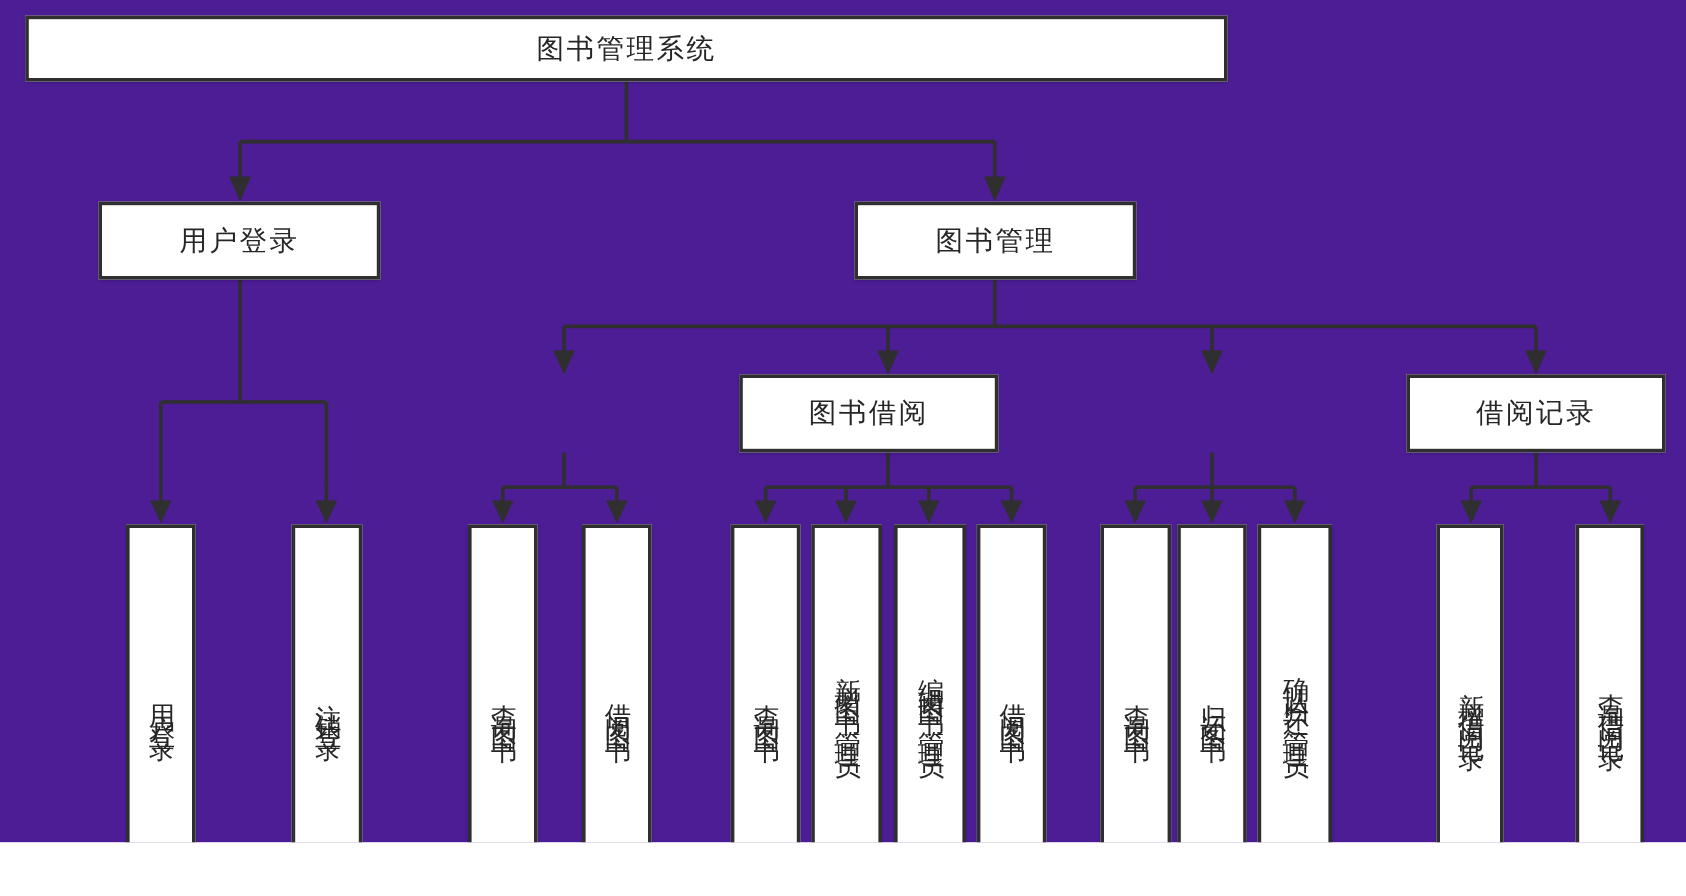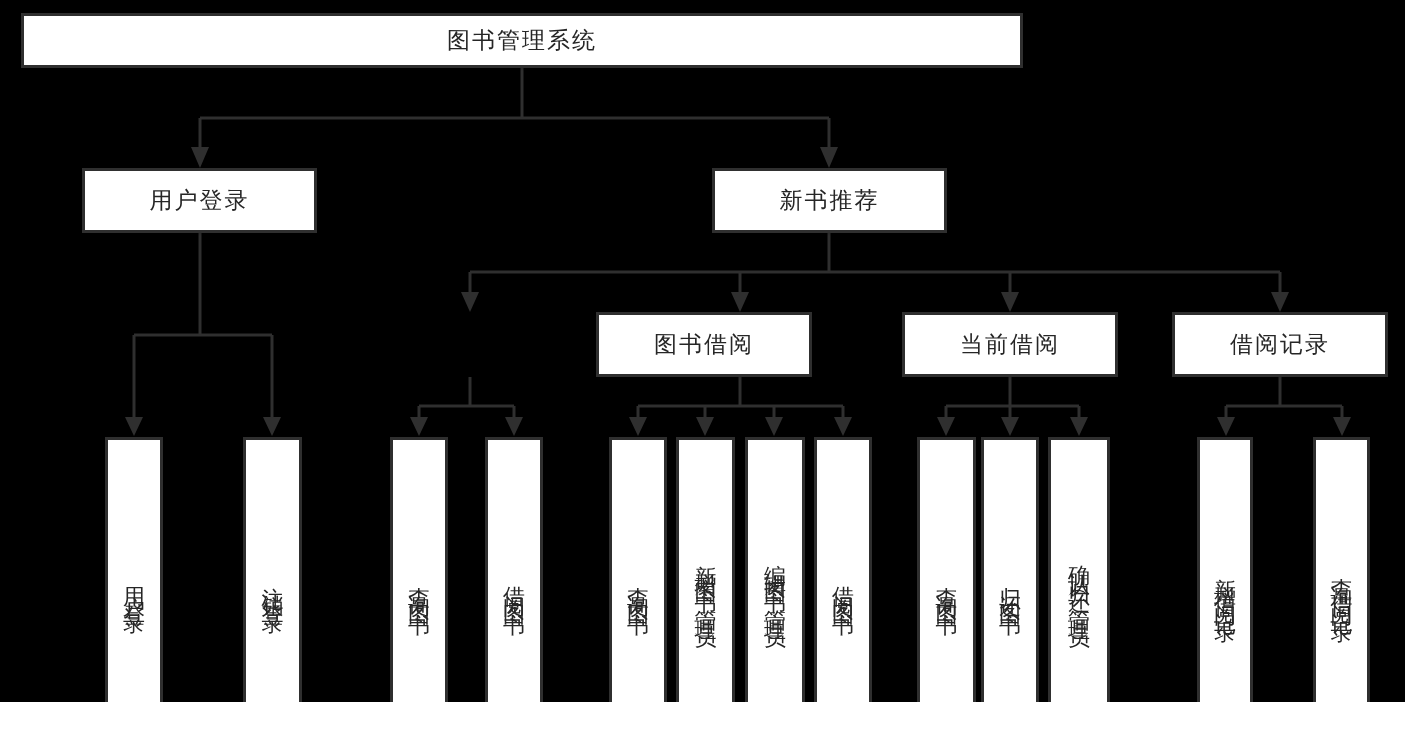--- a/index.html
+++ b/index.html
@@ -4,7 +4,7 @@
 <style>
   html,body{margin:0;padding:0;background:#ffffff;}
   #canvas{
-    position:relative;width:1405px;height:702px;background:#000000;overflow:hidden;
+    position:relative;width:1405px;height:702px;background:#4c1d95;overflow:hidden;
     font-family:"DejaVu Sans","Liberation Sans",sans-serif;
   }
   #connectors{position:absolute;left:0;top:0;width:1405px;height:747px;}

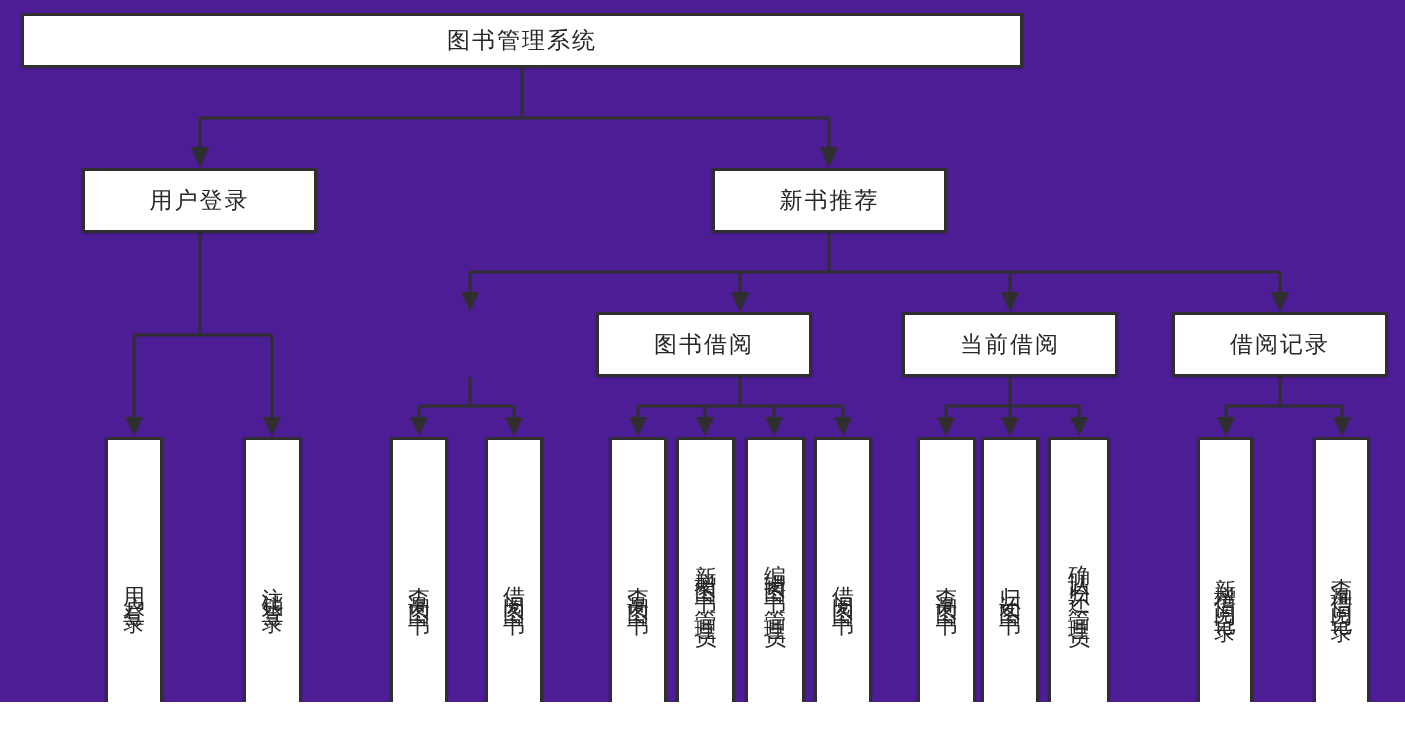--- a/index.html
+++ b/index.html
@@ -53,7 +53,7 @@
   <div class="box h" style="left:21px;top:13px;width:1002px;height:55px">图书管理系统</div>
 
   <div class="box h" style="left:82px;top:168px;width:235px;height:65px">用户登录</div>
-  <div class="box h" style="left:712px;top:168px;width:235px;height:65px">新书推荐</div>
+  <div class="box h" style="left:712px;top:168px;width:235px;height:65px">图书管理</div>
 
   <div class="box h" style="left:596px;top:312px;width:216px;height:65px">图书借阅</div>
   <div class="box h" style="left:902px;top:312px;width:216px;height:65px">当前借阅</div>

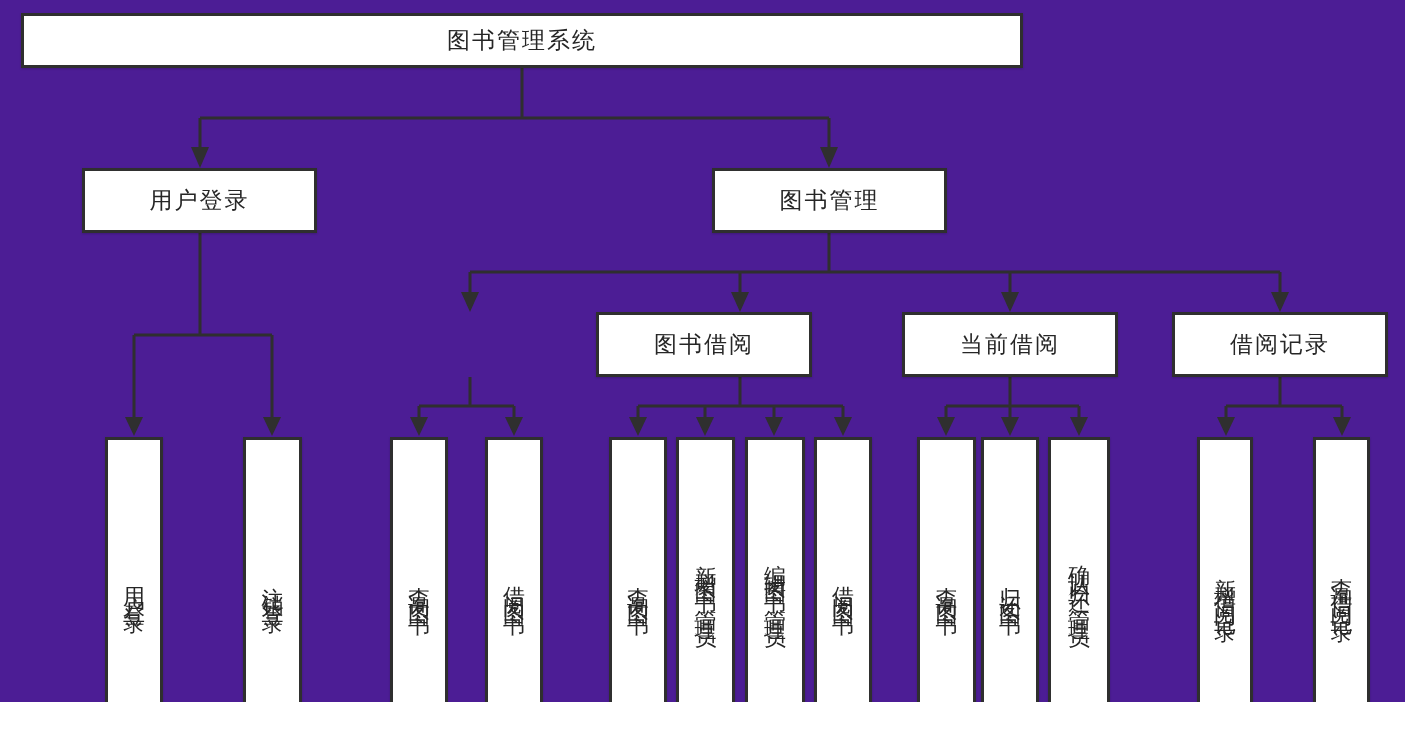--- a/index.html
+++ b/index.html
@@ -55,7 +55,7 @@
   <div class="box h" style="left:82px;top:168px;width:235px;height:65px">用户登录</div>
   <div class="box h" style="left:712px;top:168px;width:235px;height:65px">图书管理</div>
 
-  <div class="box h" style="left:596px;top:312px;width:216px;height:65px">图书借阅</div>
+  <div class="box h" style="left:616px;top:312px;width:216px;height:65px">图书借阅</div>
   <div class="box h" style="left:902px;top:312px;width:216px;height:65px">当前借阅</div>
   <div class="box h" style="left:1172px;top:312px;width:216px;height:65px">借阅记录</div>
 

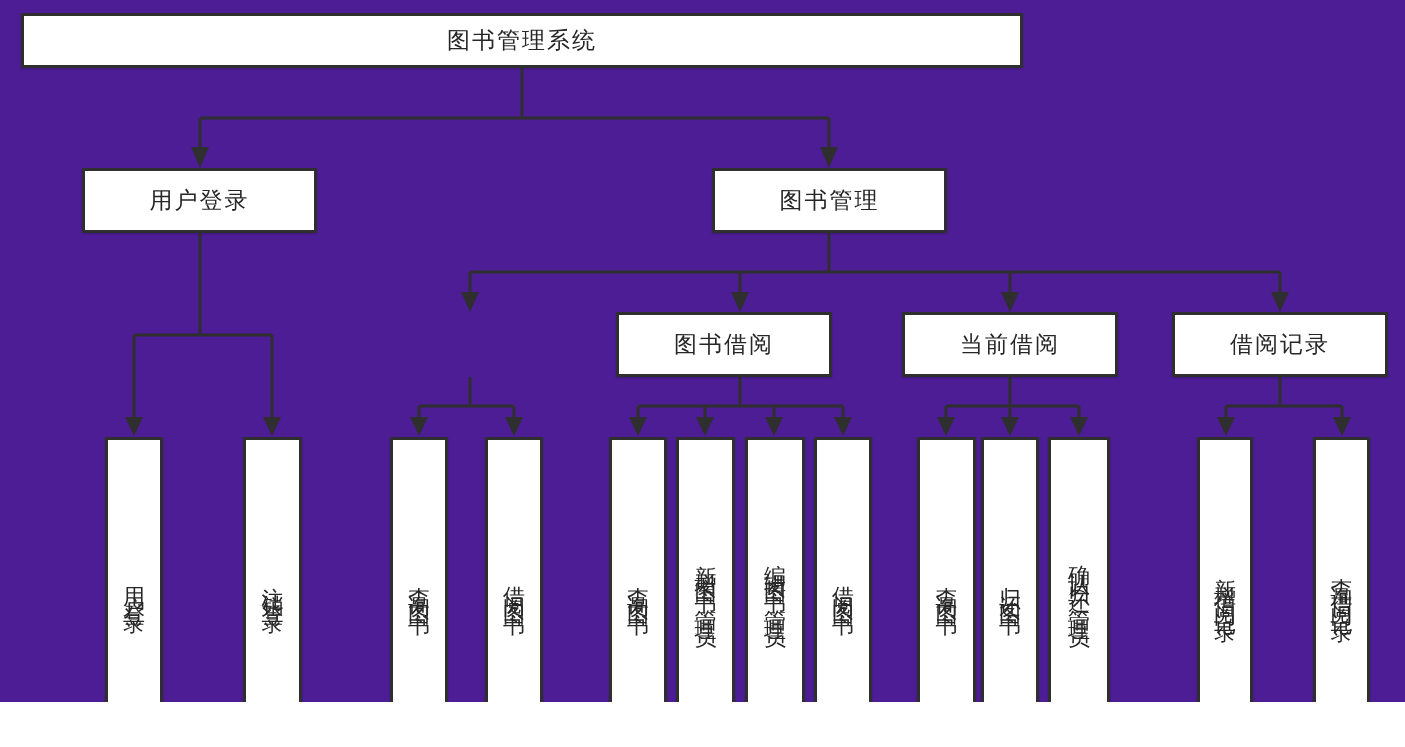--- a/index.html
+++ b/index.html
@@ -56,7 +56,6 @@
   <div class="box h" style="left:712px;top:168px;width:235px;height:65px">图书管理</div>
 
   <div class="box h" style="left:616px;top:312px;width:216px;height:65px">图书借阅</div>
-  <div class="box h" style="left:902px;top:312px;width:216px;height:65px">当前借阅</div>
   <div class="box h" style="left:1172px;top:312px;width:216px;height:65px">借阅记录</div>
 
   <div class="box v" style="left:105px;top:437px;width:58px;height:300px">用户登录</div>

